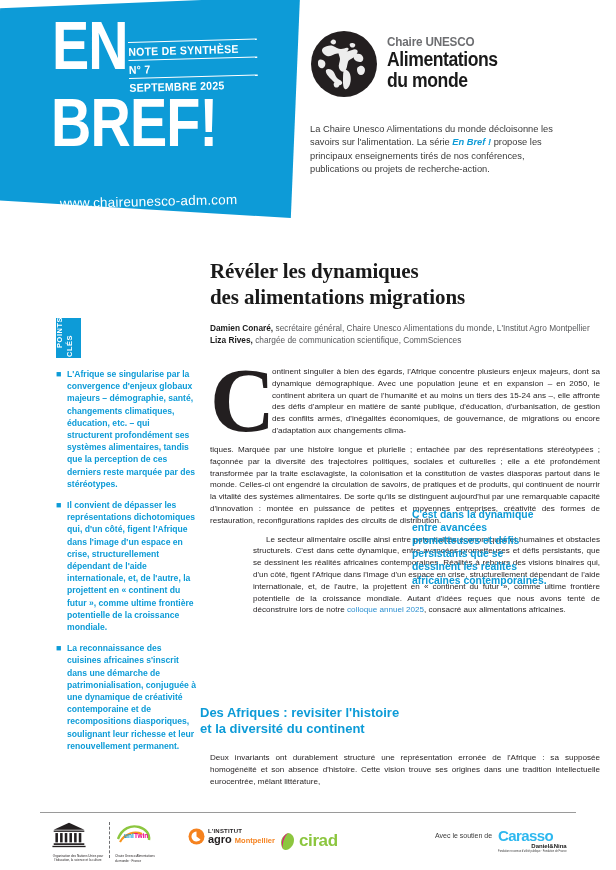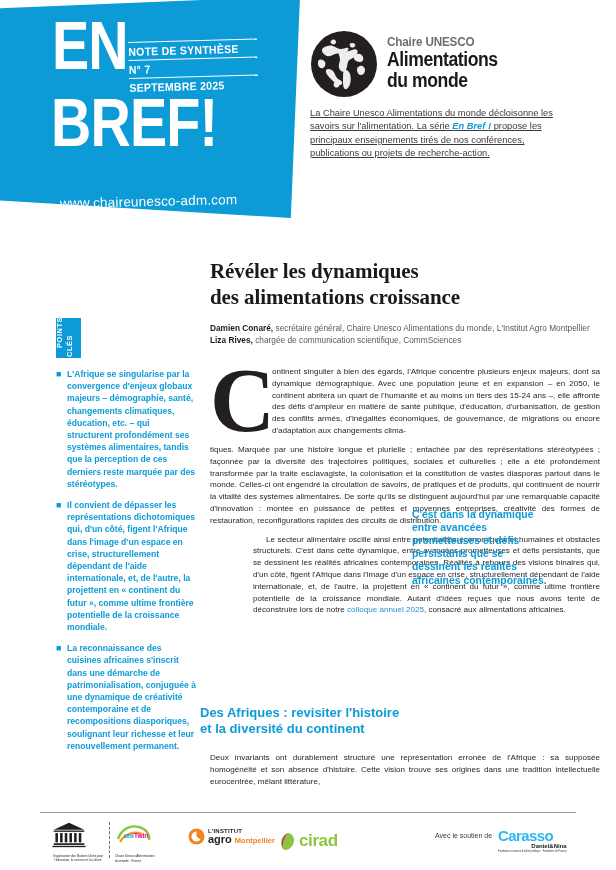--- a/index.html
+++ b/index.html
@@ -58,7 +58,7 @@
     font-family:"Liberation Sans Narrow","Liberation Sans",sans-serif;transform:scaleX(.9);transform-origin:left center;}
   .chair-t2{font-size:20px;font-weight:700;color:#1a1a1a;line-height:1.04;letter-spacing:-.5px;
     font-family:"Liberation Sans Narrow","Liberation Sans",sans-serif;transform:scaleX(.88);transform-origin:left center;}
-  .chair-desc{margin-top:9px;font-size:9.3px;line-height:1.45;color:#3a3a3a;width:252px;text-decoration:underline;}
+  .chair-desc{margin-top:25px;font-size:9.3px;line-height:1.45;color:#3a3a3a;width:252px;}
   .chair-desc .em{color:#0d9bd7;font-weight:700;font-style:italic;}
 
   

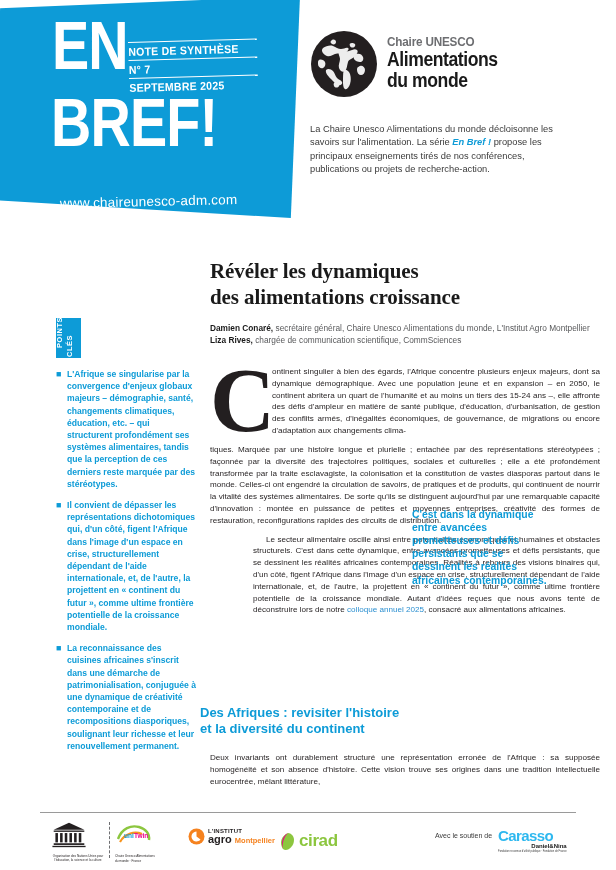--- a/index.html
+++ b/index.html
@@ -173,7 +173,7 @@
 
   <div class="title">
     <div>Révéler les dynamiques</div>
-    <div>des alimentations croissance</div>
+    <div>des alimentations migrations</div>
   </div>
 
   <div class="byline">

